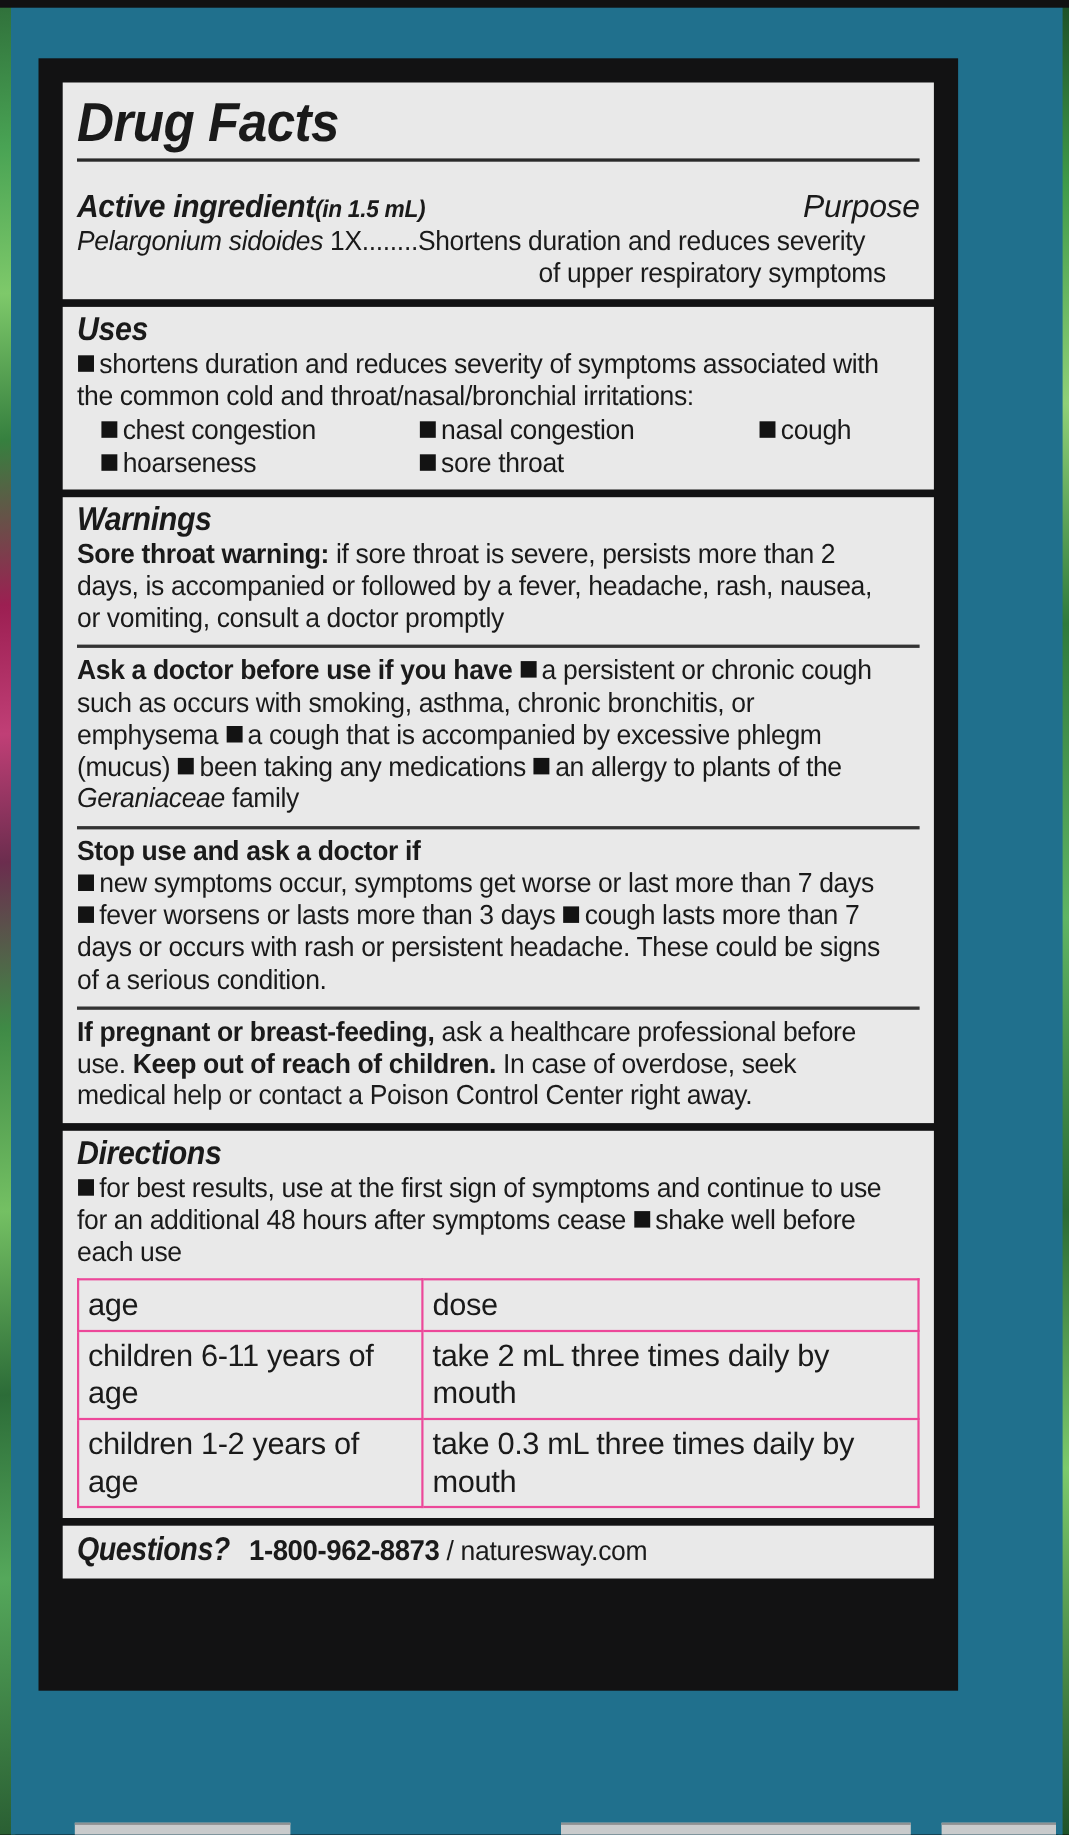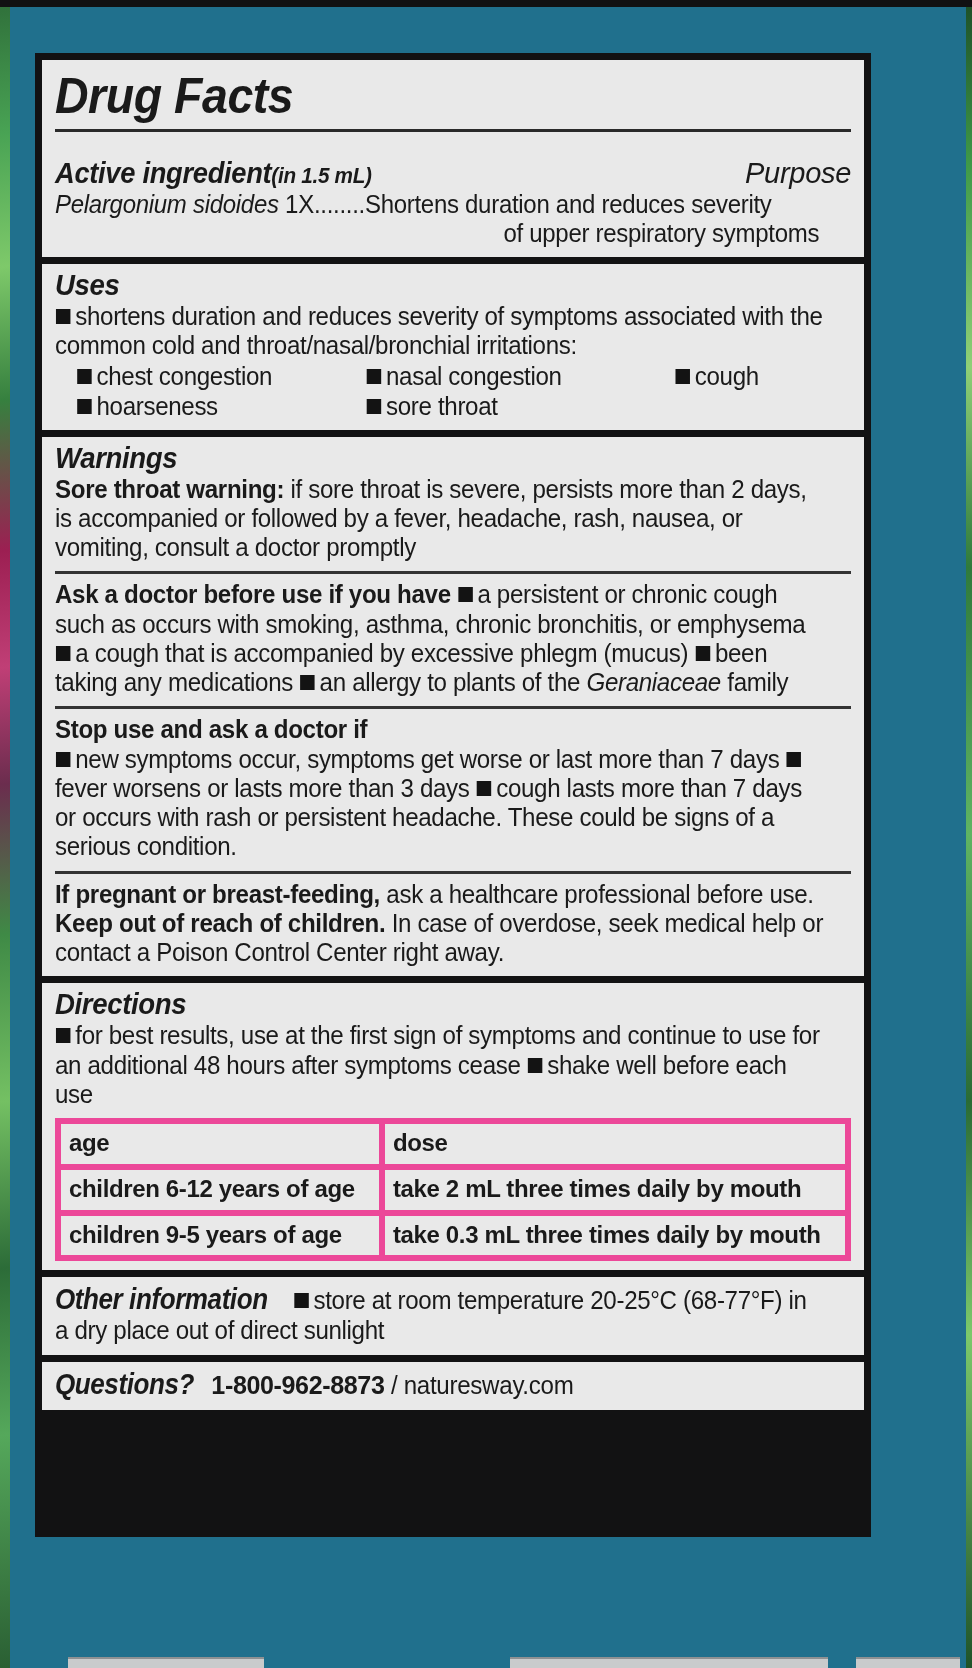--- a/index.html
+++ b/index.html
@@ -72,7 +72,7 @@
     width: 836px;
     height: 1484px;
     background: #121213;
-    padding: 7px;
+    padding: 22px;
     display: flex;
     flex-direction: column;
     gap: 7px;

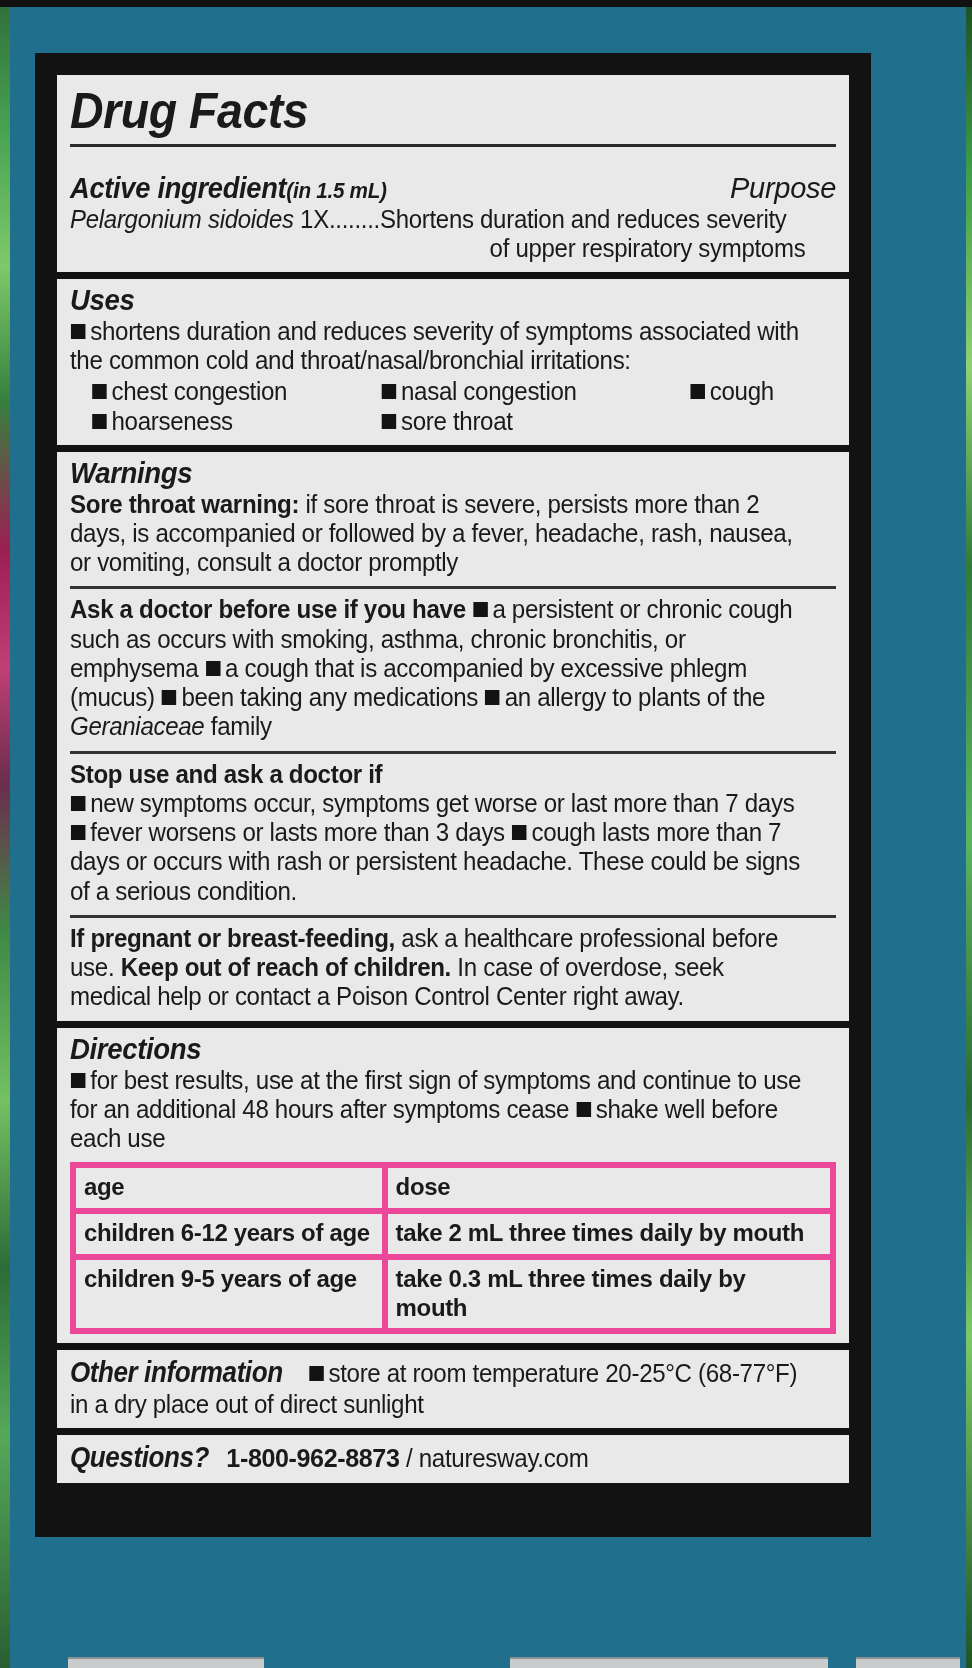--- a/index.html
+++ b/index.html
@@ -209,13 +209,12 @@
     border: 2px solid #2b2b2b;
   }
   .dose-table td {
-    border: 6px solid #ec4899;
-    font-size: 24px;
+    border: 2px solid #ec4899;
+    font-size: 28px;
     line-height: 1.2;
     letter-spacing: -0.35px;
     padding: 5px 8px 6px 8px;
     vertical-align: top;
-    font-weight: bold;
   }
   .dose-table td.col-age  { width: 41%; }
 

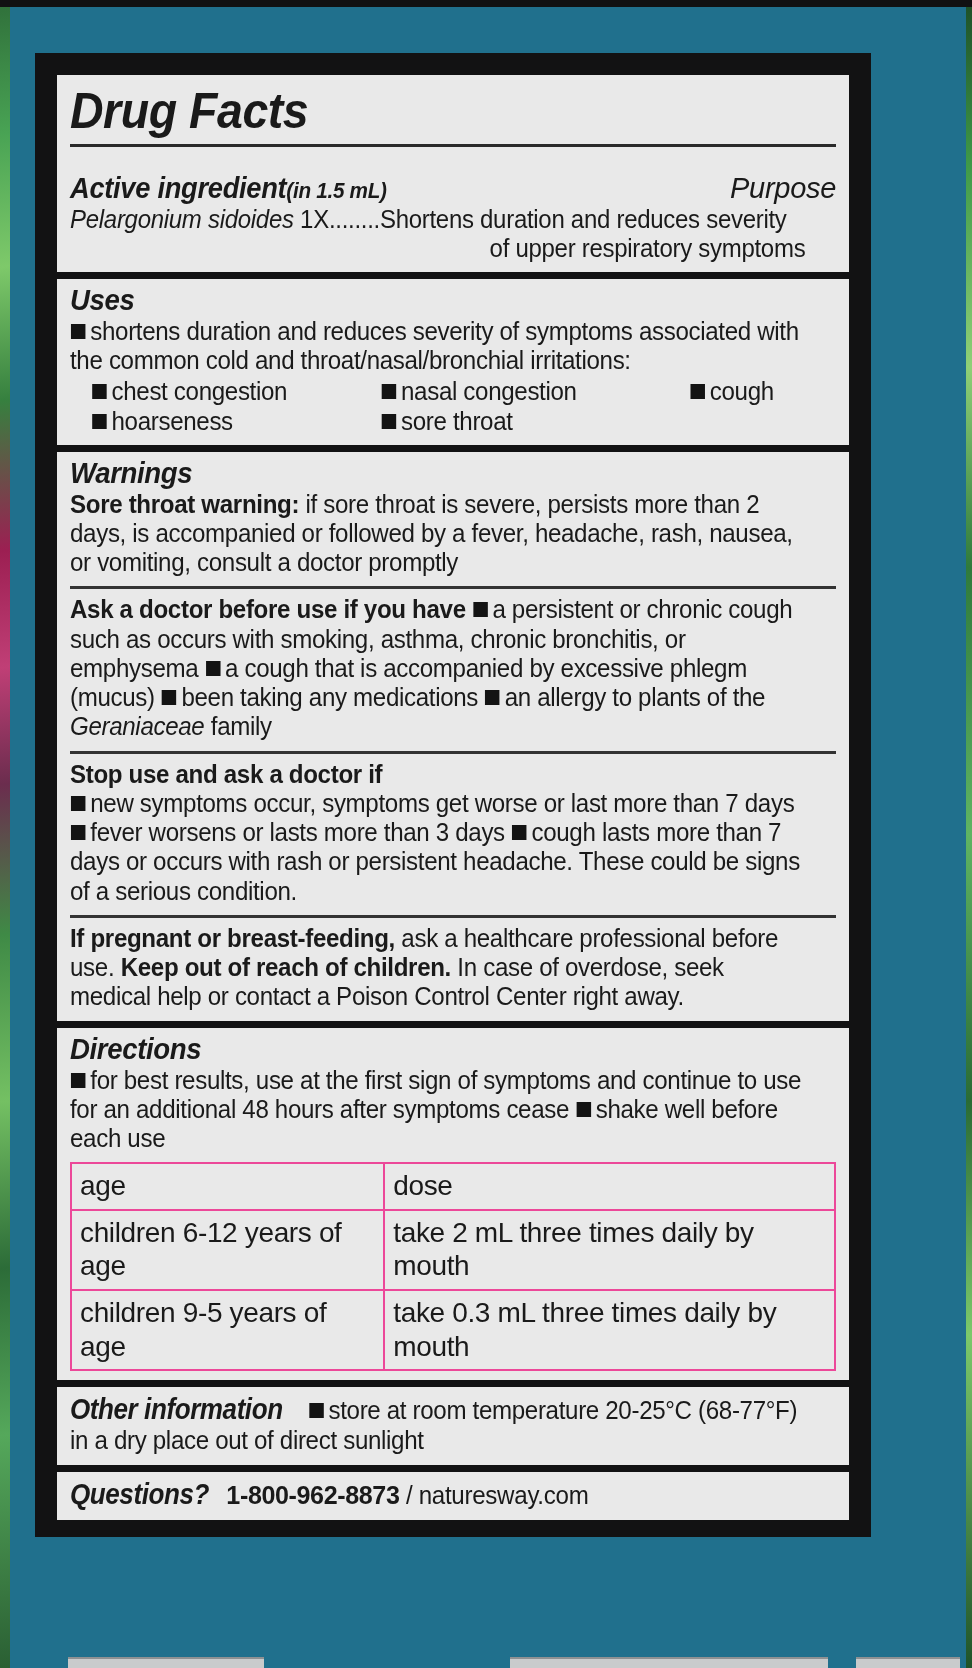--- a/index.html
+++ b/index.html
@@ -292,7 +292,7 @@
           <td>dose</td>
         </tr>
         <tr>
-          <td class="col-age">children 6-12 years of age</td>
+          <td class="col-age">children 6-11 years of age</td>
           <td>take 2 mL three times daily by mouth</td>
         </tr>
         <tr>

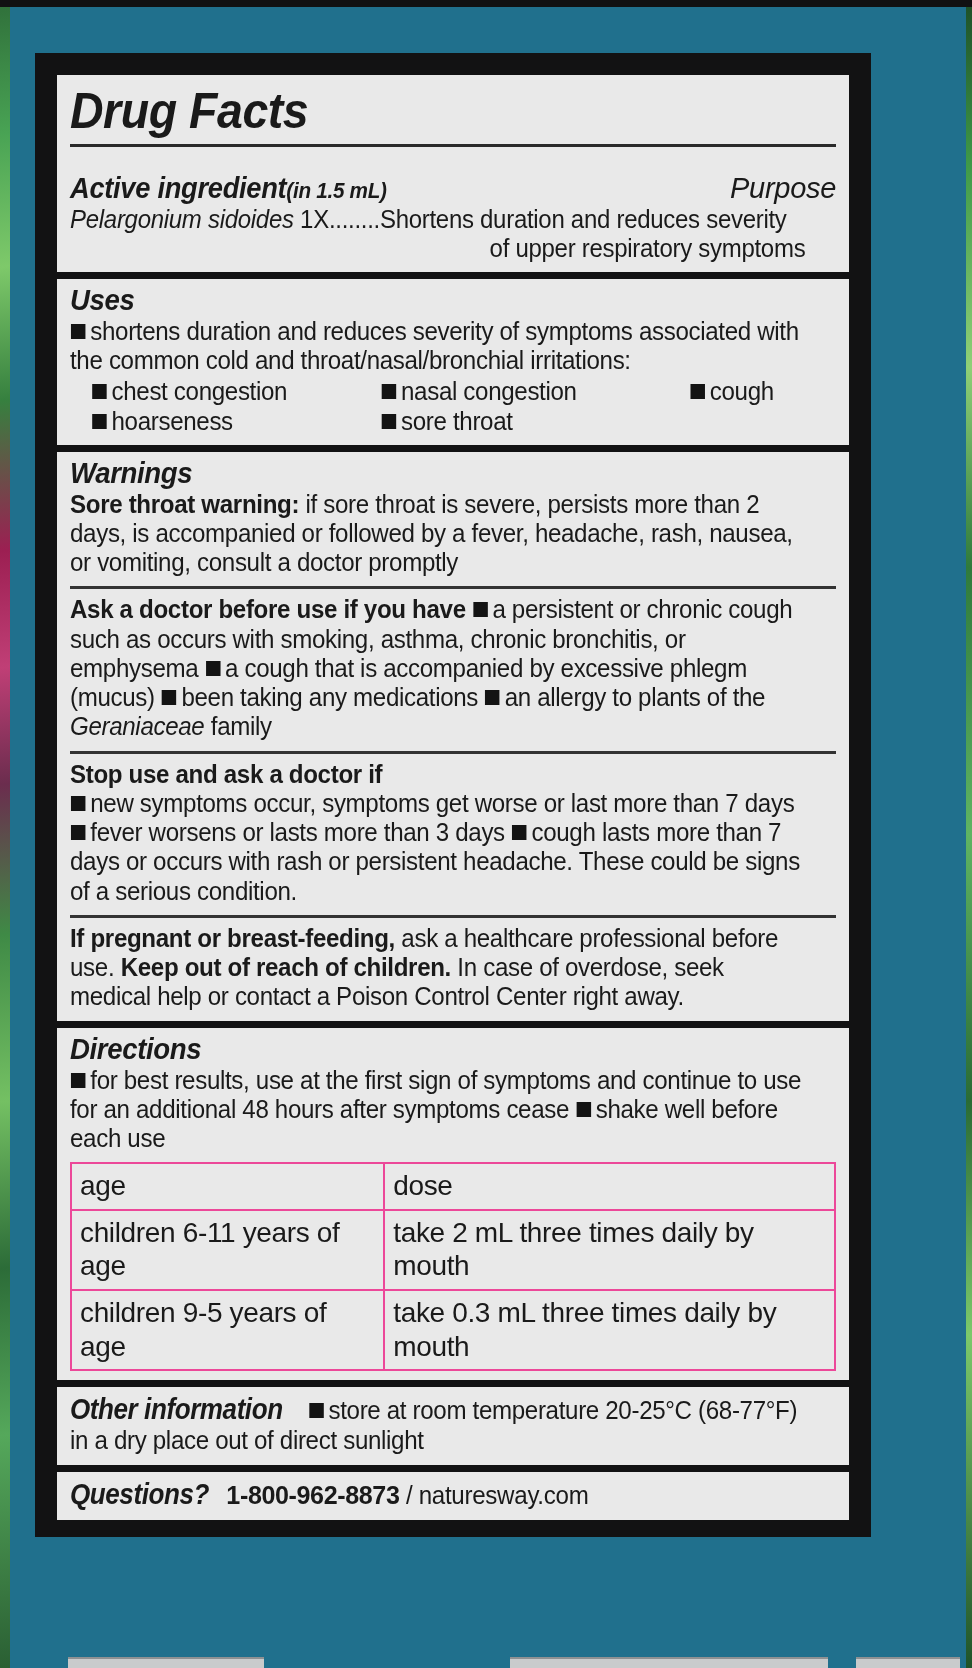--- a/index.html
+++ b/index.html
@@ -296,7 +296,7 @@
           <td>take 2 mL three times daily by mouth</td>
         </tr>
         <tr>
-          <td class="col-age">children 9-5 years of age</td>
+          <td class="col-age">children 1-2 years of age</td>
           <td>take 0.3 mL three times daily by mouth</td>
         </tr>
       </tbody>

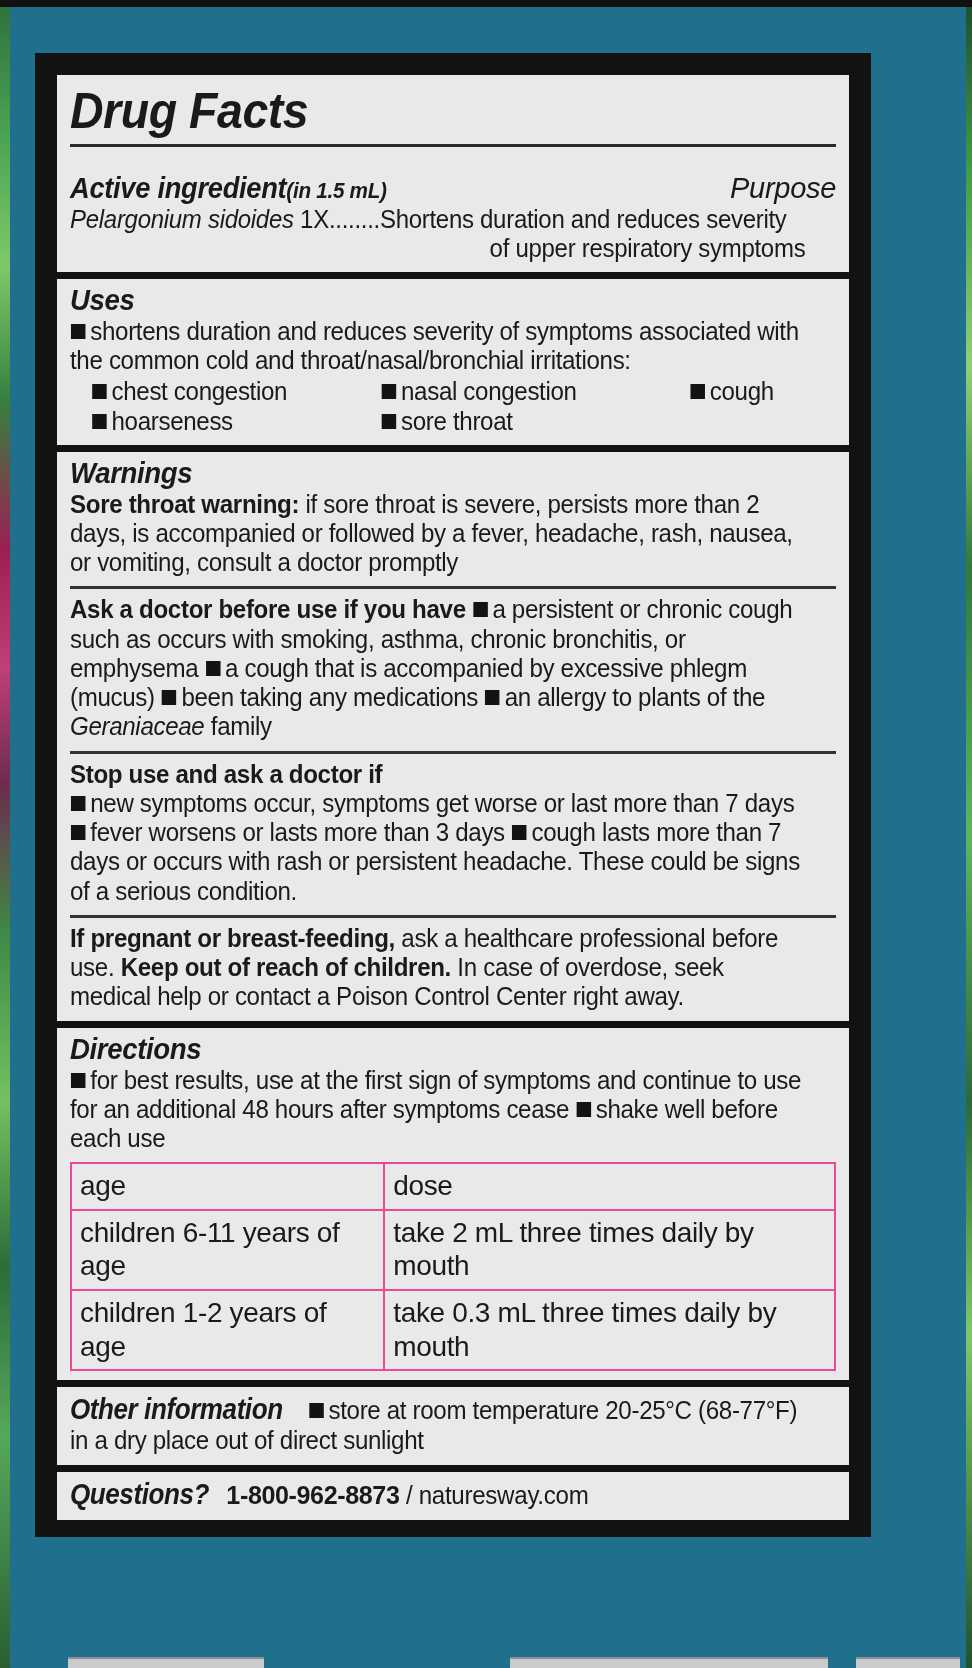--- a/index.html
+++ b/index.html
@@ -303,9 +303,6 @@
     </table>
   </section>
 
-  <section class="df-box">
-    <div class="body-txt"><span class="inline-head">Other information</span><span class="bul"></span><span>store at room temperature 20-25°C (68-77°F) in a dry place out of direct sunlight</span></div>
-  </section>
 
 
   <section class="df-box">

